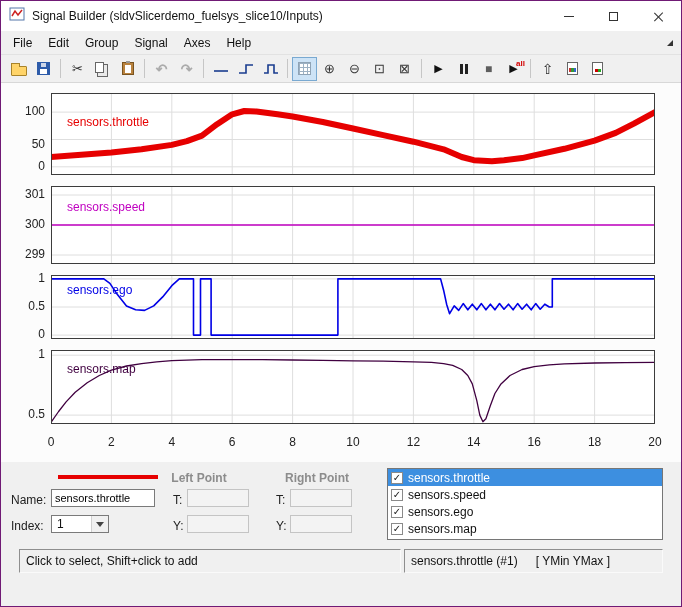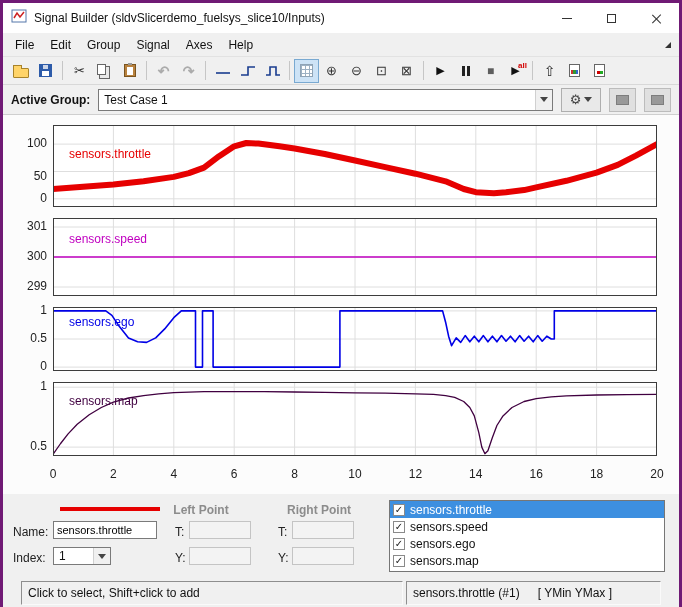--- a/index.html
+++ b/index.html
@@ -5,7 +5,7 @@
 *{box-sizing:border-box;margin:0;padding:0}
 html,body{width:682px;height:607px;overflow:hidden;background:#fff;
   font-family:"Liberation Sans",sans-serif;color:#111}
-.window{width:682px;height:607px;border:3px solid #701a75;display:flex;flex-direction:column;background:#f0f0f0}
+.window{width:682px;height:607px;border:1px solid #701a75;display:flex;flex-direction:column;background:#f0f0f0}
 
 
 .titlebar{height:30px;background:#fff;display:flex;align-items:center;padding-left:8px;gap:7px;flex:none}

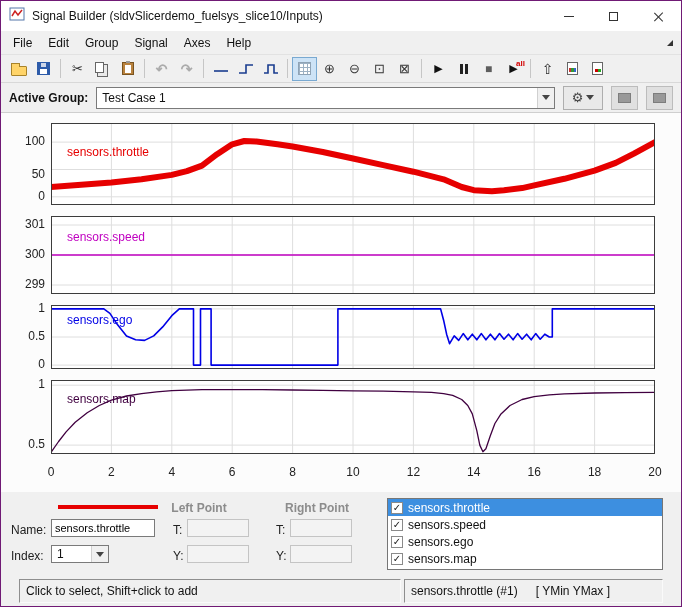--- a/index.html
+++ b/index.html
@@ -228,25 +228,6 @@
       </button>
     </div>
 
-  <div class="grouprow" data-name="active-group-row">
-    <span class="group-label" data-name="active-group-label">Active Group:</span>
-    <div class="combo combo-grow" data-name="active-group-combobox">
-      <span class="combo-value" data-name="active-group-value">Test Case 1</span>
-      <span class="combo-btn" data-name="chevron-down-icon">
-          <i class="tri"></i>
-        </span>
-    </div>
-    <button class="gearbtn" data-name="group-options-button">
-      <span data-name="gear-icon">⚙</span>
-        <i class="tri" data-name="chevron-down-icon"></i>
-    </button>
-    <button class="graybtn" data-name="group-action-button-1">
-        <span class="blk" data-name="panel-icon"></span>
-      </button>
-    <button class="graybtn" data-name="group-action-button-2">
-        <span class="blk" data-name="panel-icon"></span>
-      </button>
-  </div>
 
   <div class="plotpanel" data-name="plot-panel">
     <div id="plots">

